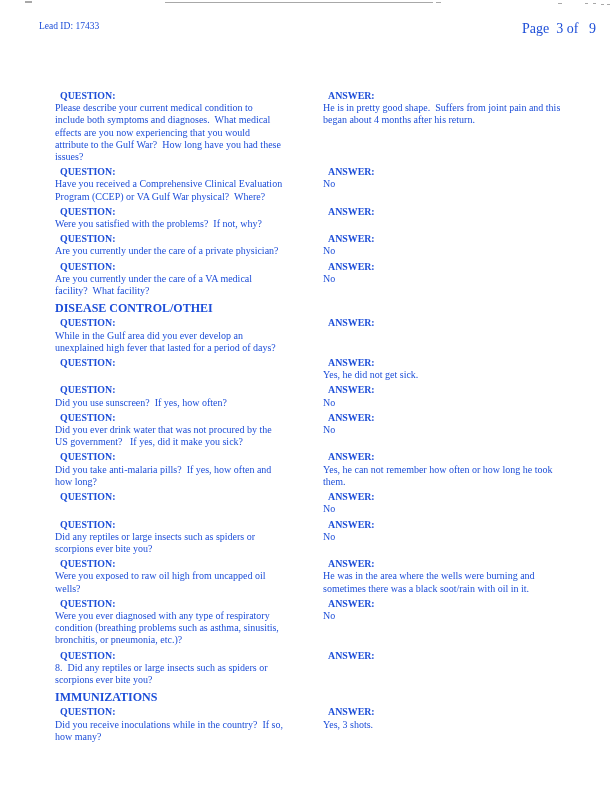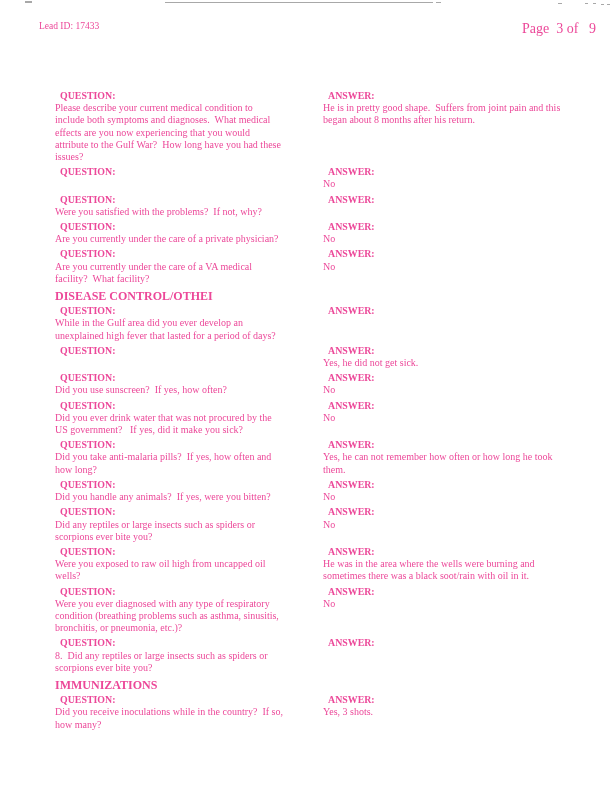--- a/index.html
+++ b/index.html
@@ -10,7 +10,7 @@
     background: #ffffff;
     overflow: hidden;
     font-family: "Liberation Serif", serif;
-    color: #ec4899;
+    color: #1d4ed8;
   }
   
   .artifact { position: absolute; background: #a8a8a8; }

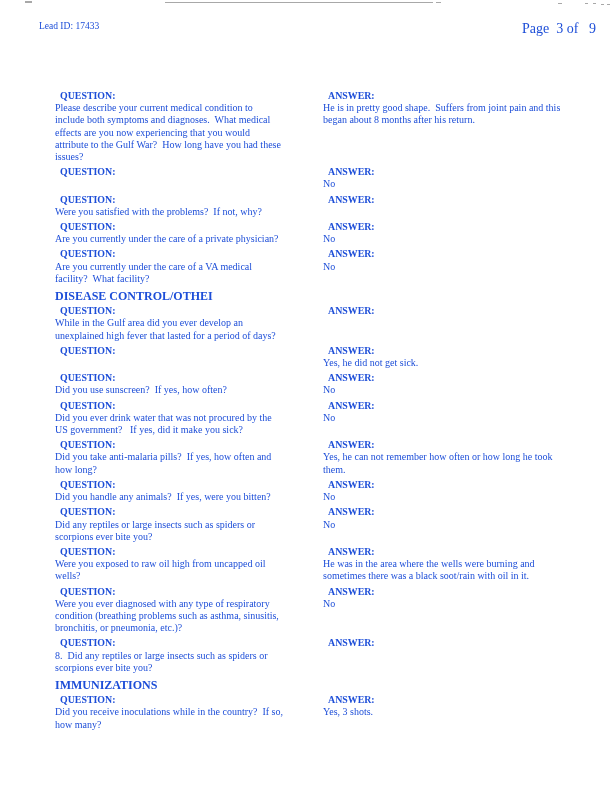--- a/index.html
+++ b/index.html
@@ -79,7 +79,7 @@
     <div class="a-cell">
       <div class="qa-label">ANSWER:</div>
       <div class="qa-text">He is in pretty good shape.  Suffers from joint pain and this
-began about 8 months after his return.</div>
+began about 4 months after his return.</div>
     </div>
   </div>
 

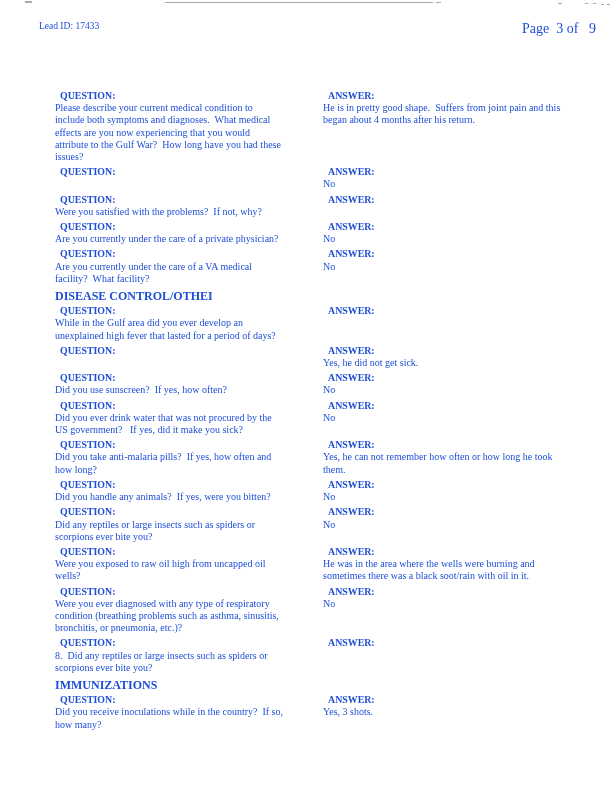--- a/index.html
+++ b/index.html
@@ -86,6 +86,8 @@
   <div class="qa-row">
     <div class="q-cell">
       <div class="qa-label">QUESTION:</div>
+      <div class="qa-text">Have you received a Comprehensive Clinical Evaluation
+Program (CCEP) or VA Gulf War physical?  Where?</div>
     </div>
     <div class="a-cell">
       <div class="qa-label">ANSWER:</div>

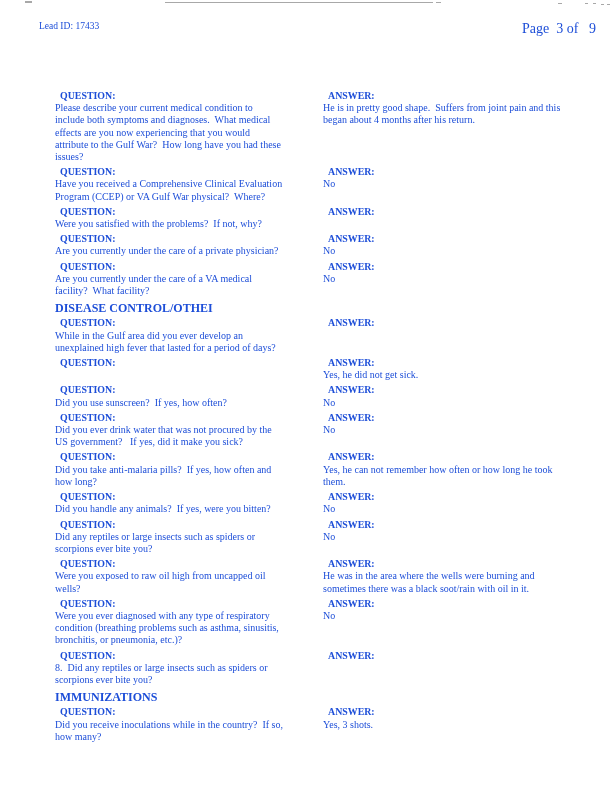--- a/index.html
+++ b/index.html
@@ -192,7 +192,6 @@
   <div class="qa-row">
     <div class="q-cell">
       <div class="qa-label">QUESTION:</div>
-      <div class="qa-text">Did you handle any animals?  If yes, were you bitten?</div>
     </div>
     <div class="a-cell">
       <div class="qa-label">ANSWER:</div>

